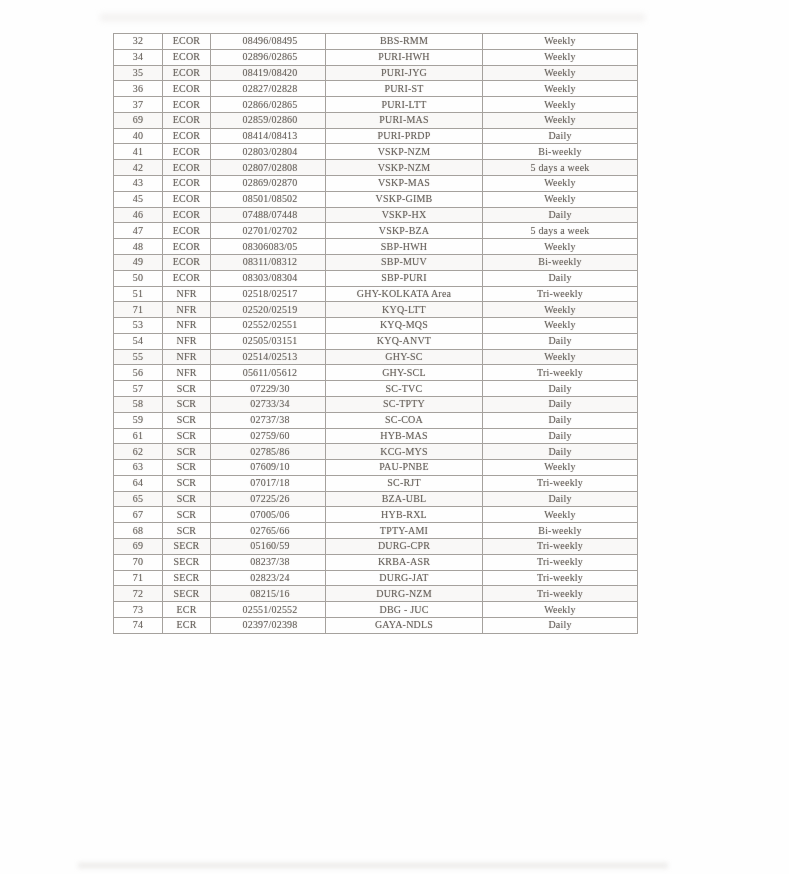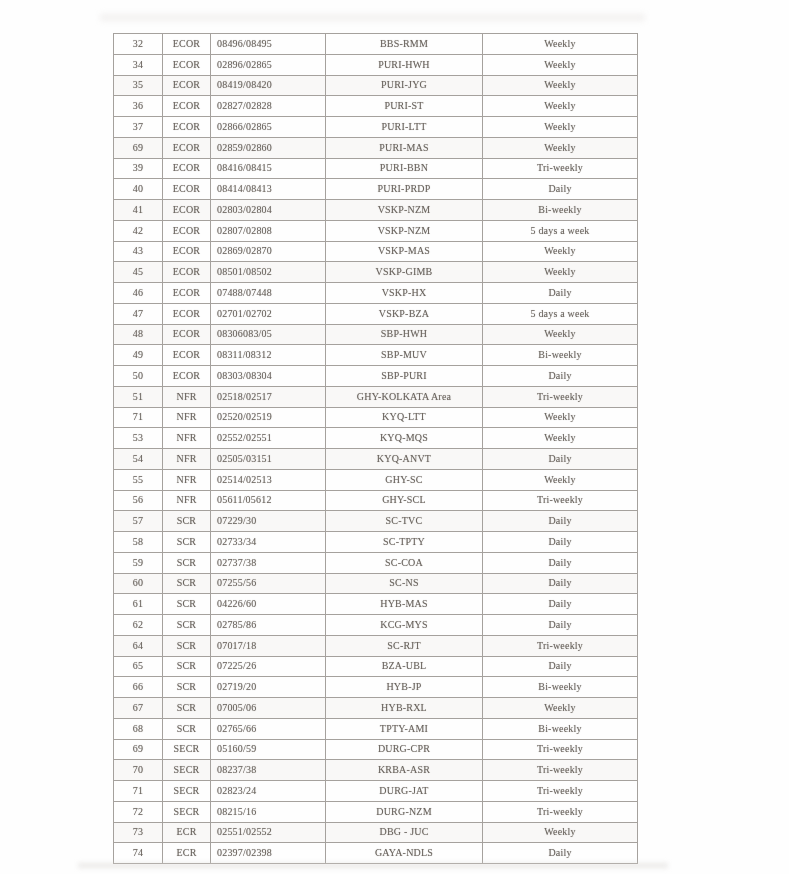--- a/index.html
+++ b/index.html
@@ -25,7 +25,7 @@
   }
   table.scan-table{
     position:absolute;left:113px;top:33px;
-    width:524px;height:831px;
+    width:524px;height:601px;
     border-collapse:collapse;
     table-layout:fixed;
   }

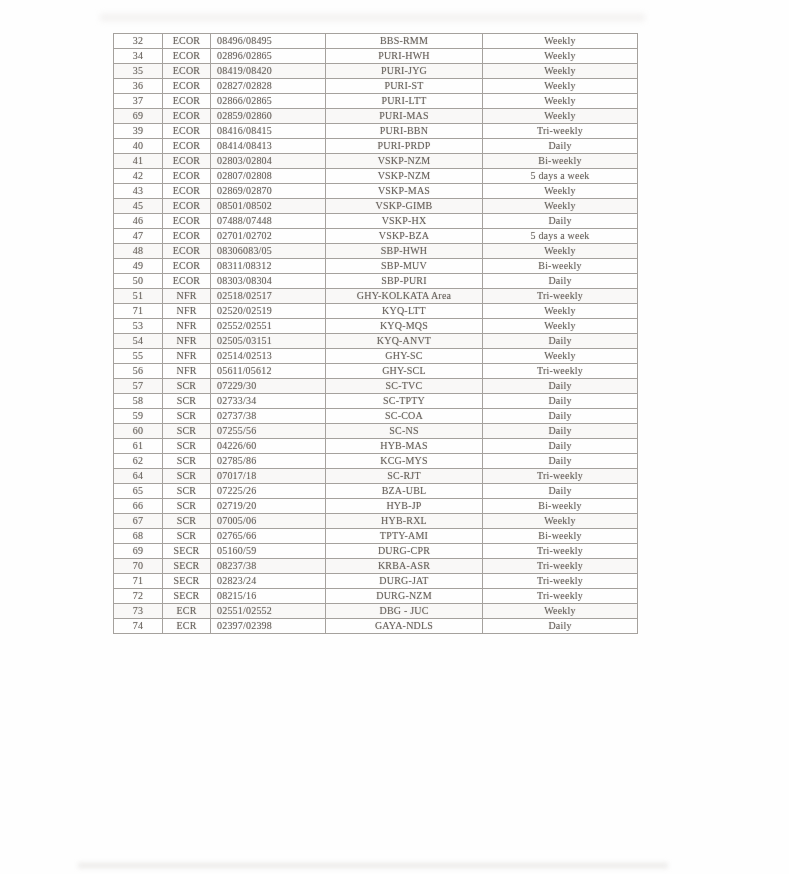--- a/index.html
+++ b/index.html
@@ -42,7 +42,7 @@
     letter-spacing:.2px;
   }
   table.scan-table td.col-trains{
-    text-align:left;
+    text-align:center;
     padding-left:6px;
   }
   

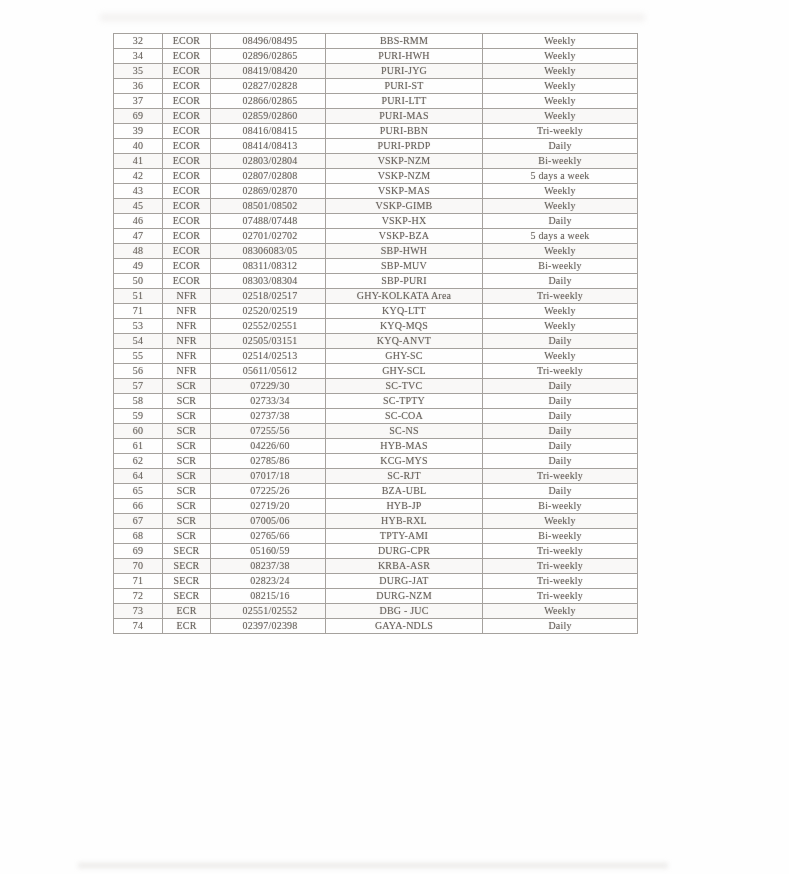--- a/index.html
+++ b/index.html
@@ -106,13 +106,6 @@
           <td>Weekly</td>
         </tr>
         <tr>
-          <td>39</td>
-          <td>ECOR</td>
-          <td class="col-trains">08416/08415</td>
-          <td>PURI-BBN</td>
-          <td>Tri-weekly</td>
-        </tr>
-        <tr>
           <td>40</td>
           <td>ECOR</td>
           <td class="col-trains">08414/08413</td>

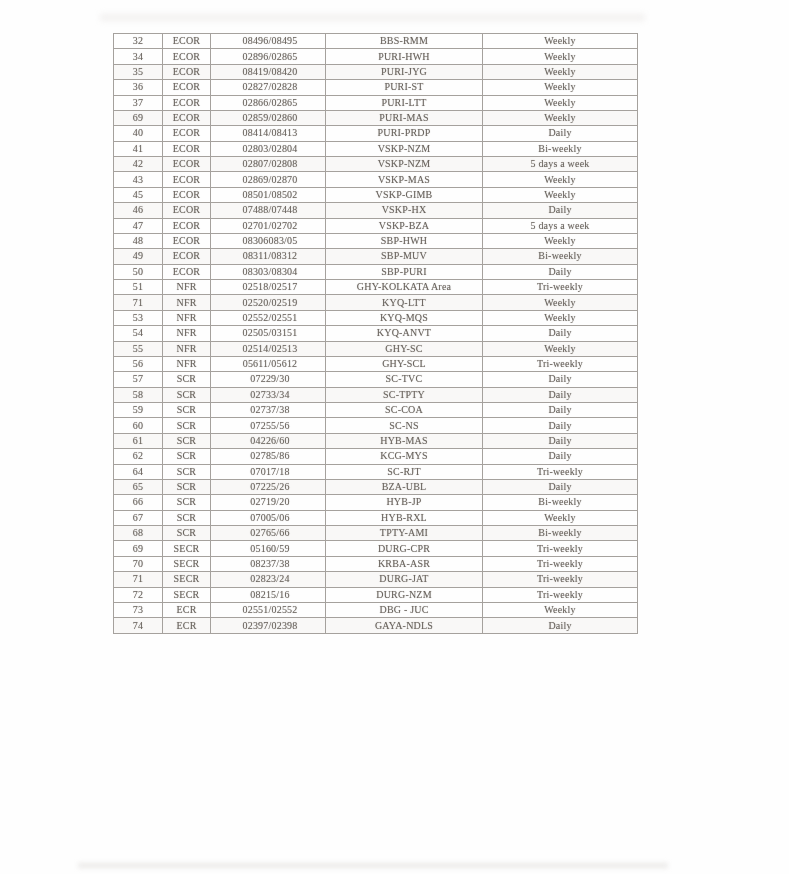--- a/index.html
+++ b/index.html
@@ -239,13 +239,6 @@
           <td>Daily</td>
         </tr>
         <tr>
-          <td>60</td>
-          <td>SCR</td>
-          <td class="col-trains">07255/56</td>
-          <td>SC-NS</td>
-          <td>Daily</td>
-        </tr>
-        <tr>
           <td>61</td>
           <td>SCR</td>
           <td class="col-trains">04226/60</td>

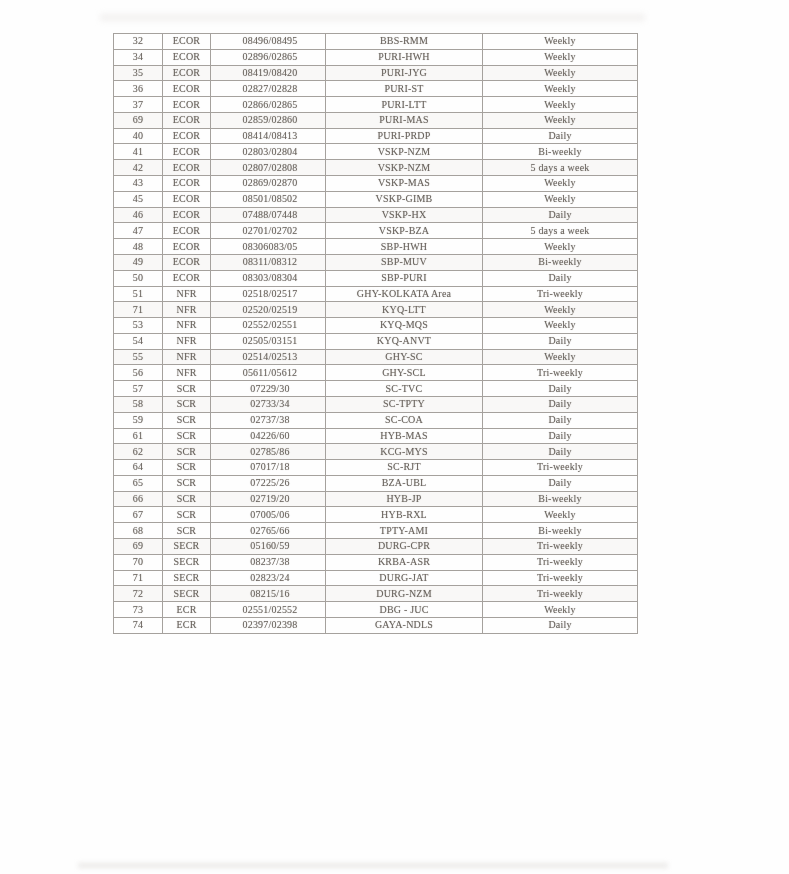--- a/index.html
+++ b/index.html
@@ -241,7 +241,7 @@
         <tr>
           <td>61</td>
           <td>SCR</td>
-          <td class="col-trains">04226/60</td>
+          <td class="col-trains">02759/60</td>
           <td>HYB-MAS</td>
           <td>Daily</td>
         </tr>

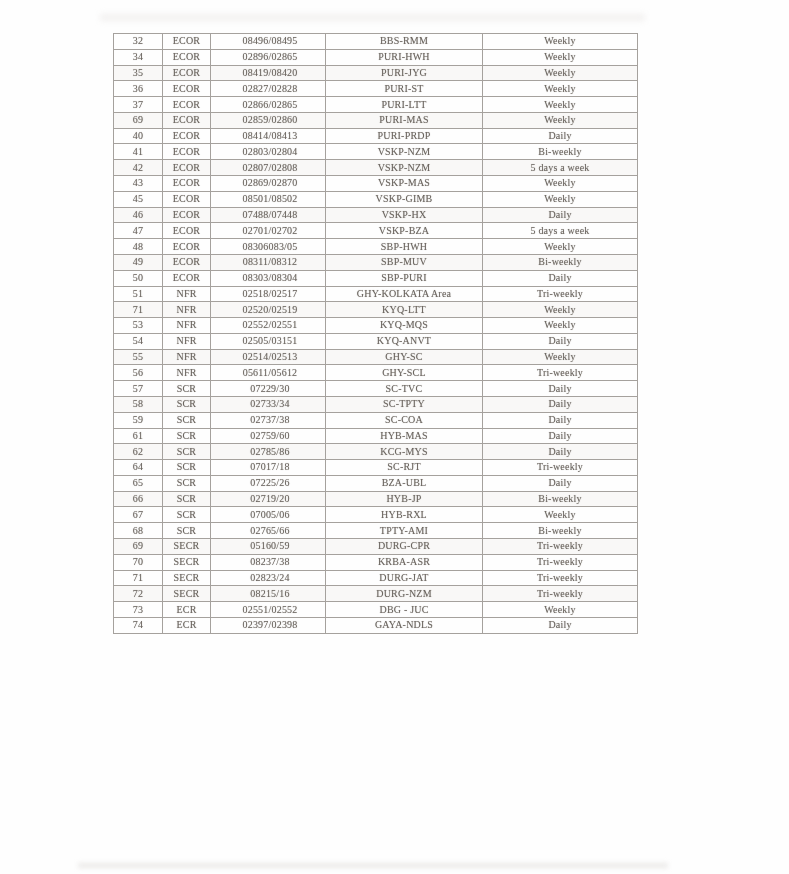--- a/index.html
+++ b/index.html
@@ -253,6 +253,13 @@
           <td>Daily</td>
         </tr>
         <tr>
+          <td>63</td>
+          <td>SCR</td>
+          <td class="col-trains">07609/10</td>
+          <td>PAU-PNBE</td>
+          <td>Weekly</td>
+        </tr>
+        <tr>
           <td>64</td>
           <td>SCR</td>
           <td class="col-trains">07017/18</td>

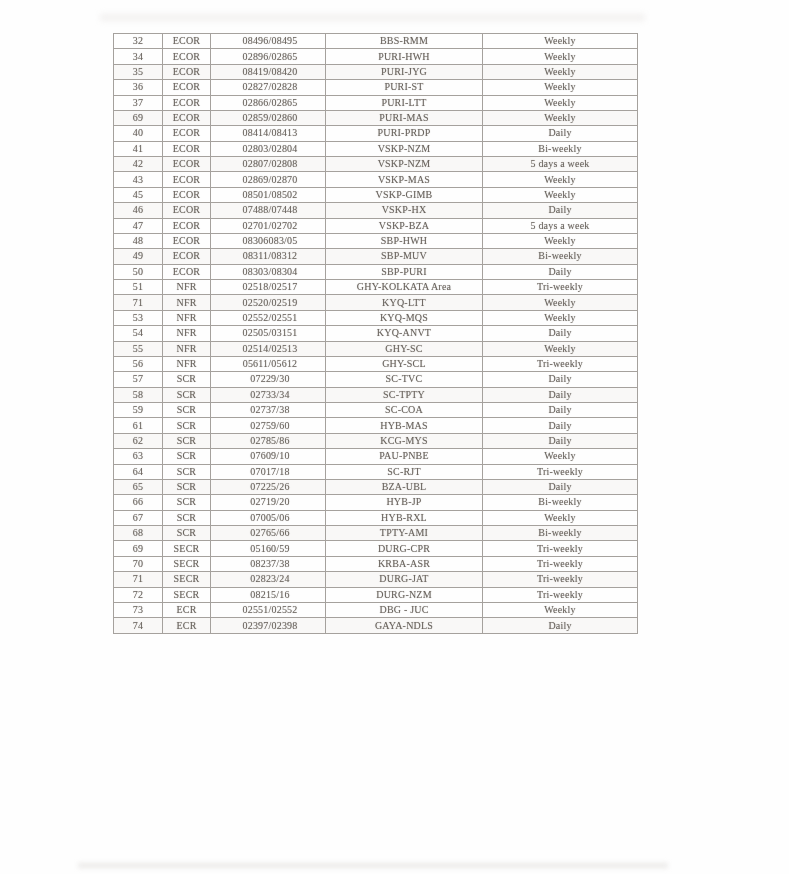--- a/index.html
+++ b/index.html
@@ -274,13 +274,6 @@
           <td>Daily</td>
         </tr>
         <tr>
-          <td>66</td>
-          <td>SCR</td>
-          <td class="col-trains">02719/20</td>
-          <td>HYB-JP</td>
-          <td>Bi-weekly</td>
-        </tr>
-        <tr>
           <td>67</td>
           <td>SCR</td>
           <td class="col-trains">07005/06</td>

